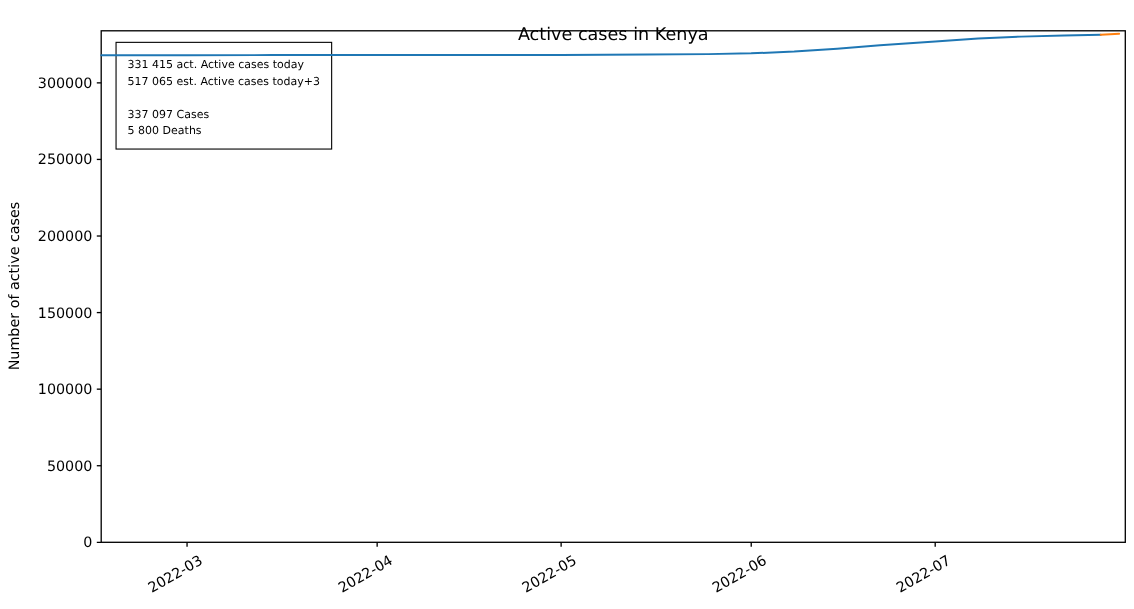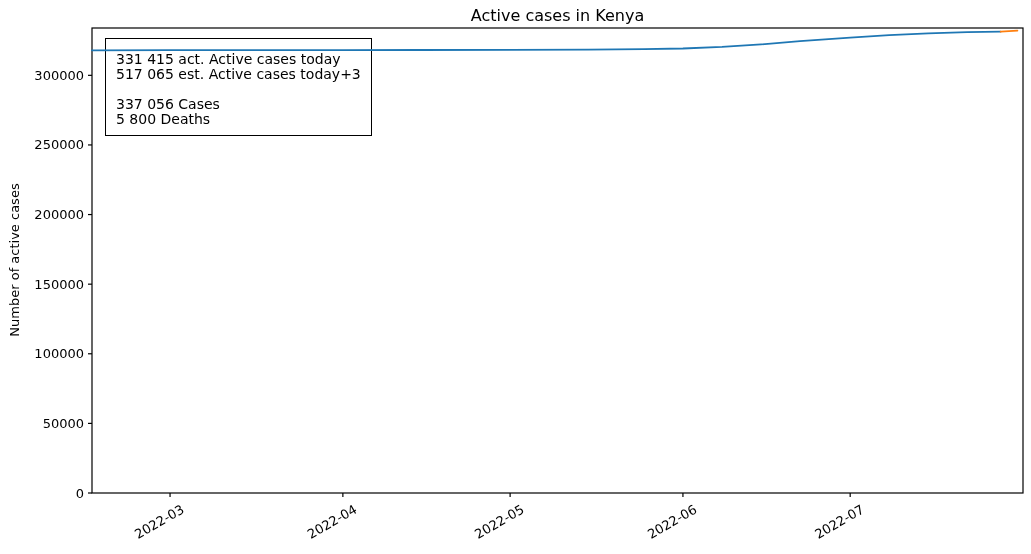--- a/index.html
+++ b/index.html
@@ -19,7 +19,7 @@
   .chart-title {
     position: absolute;
     left: 92px;
-    top: 6px;
+    top: 21px;
     width: 931px;
     text-align: center;
     font-size: 16px;

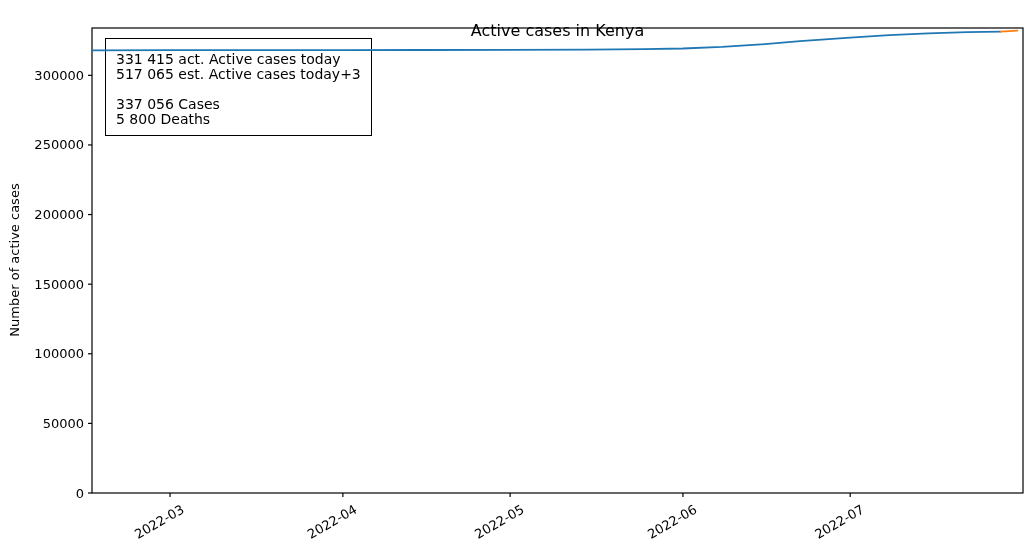--- a/index.html
+++ b/index.html
@@ -41,7 +41,7 @@
     padding: 13px 10px 8px 10px;
     border: 1px solid #000000;
     background: #ffffff;
-    font-size: 14px;
+    font-size: 10px;
     line-height: 15px;
     white-space: nowrap;
     z-index: 1;

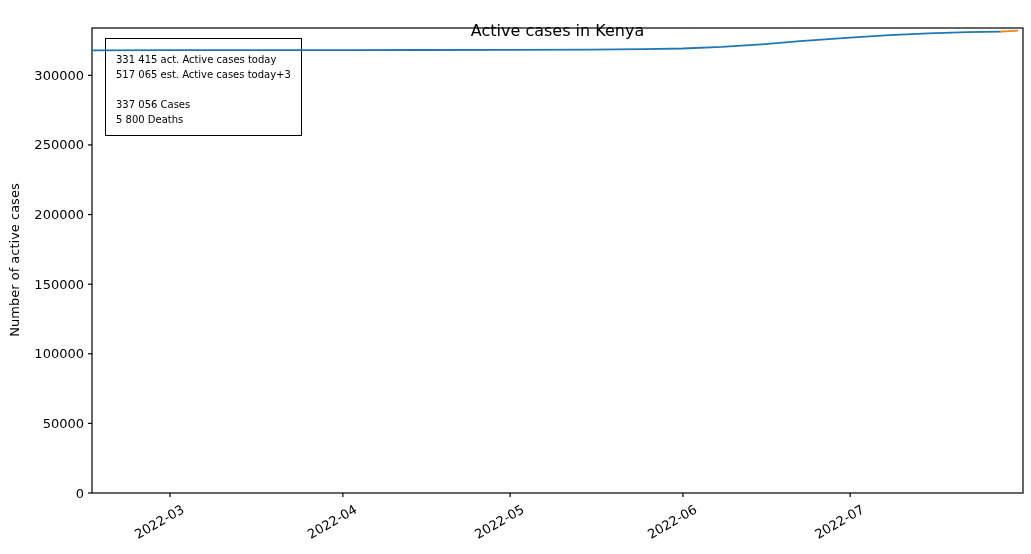--- a/index.html
+++ b/index.html
@@ -69,7 +69,7 @@
     <div>331 415 act. Active cases today</div>
     <div>517 065 est. Active cases today+3</div>
     <div class="annotation-spacer"></div>
-    <div>337 056 Cases</div>
+    <div>337 097 Cases</div>
     <div>5 800 Deaths</div>
   </div>
 

